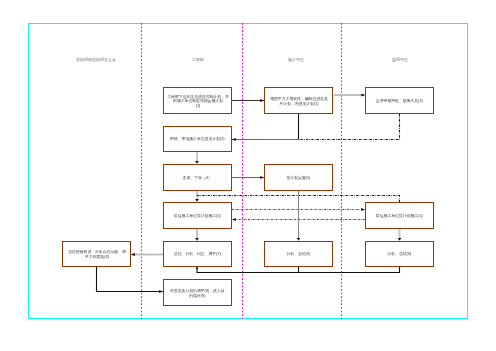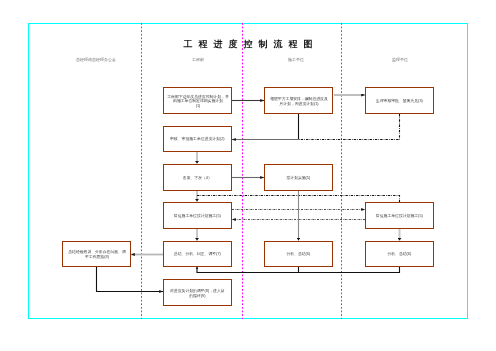--- a/index.html
+++ b/index.html
@@ -40,7 +40,6 @@
   <div class="vsep" style="left:242px;"></div>
   <div class="vsep" style="left:341px;"></div>
 
-  <div class="title"><span>工程进度控制流程图</span></div>
 
   <div class="colhead" style="left:56px;width:80px;">
       <div class="sh">

